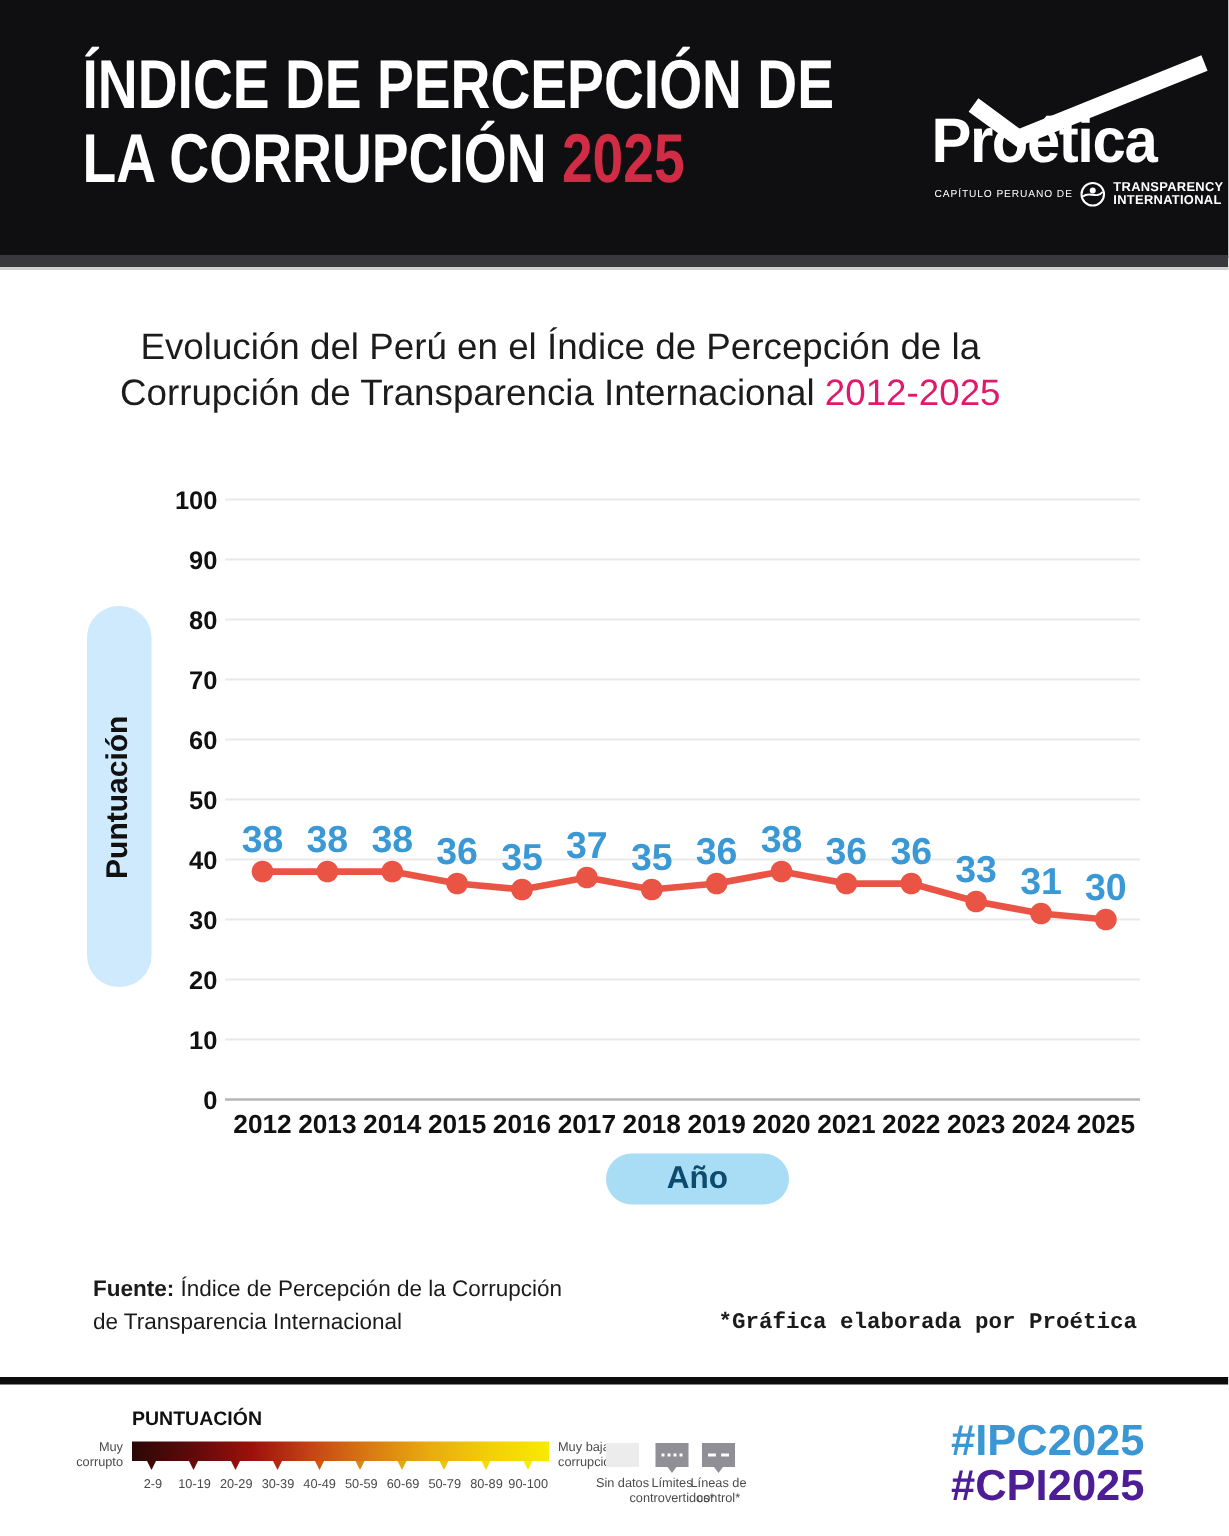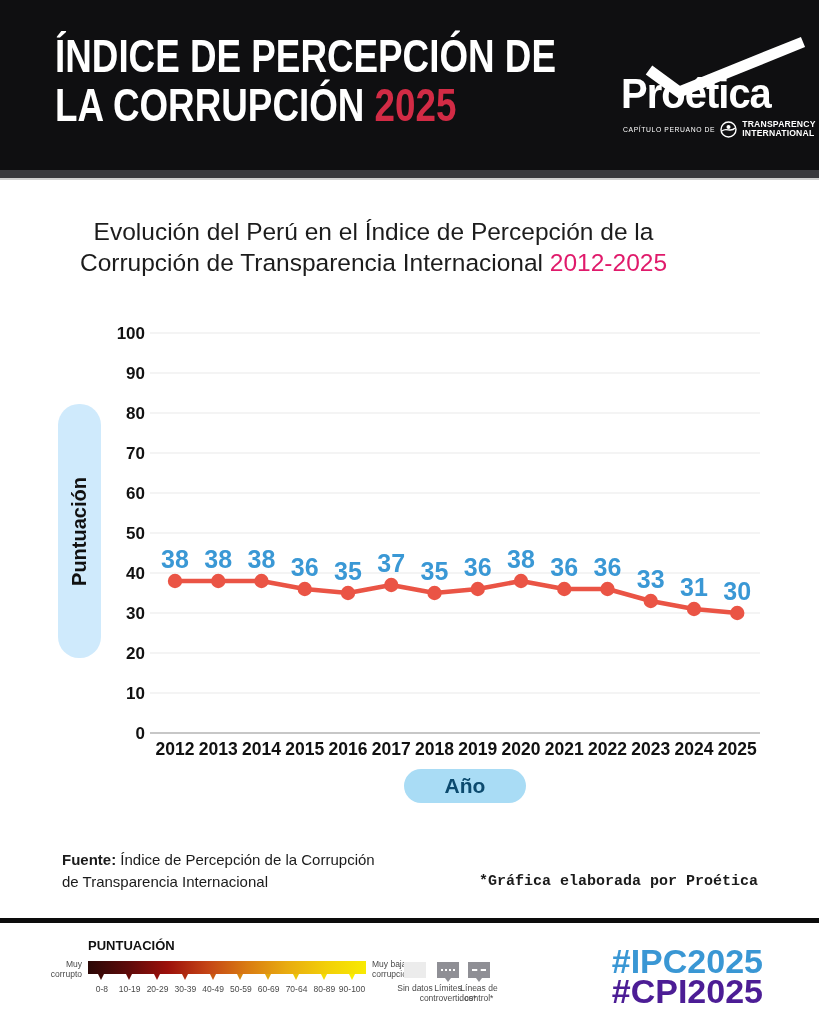--- a/index.html
+++ b/index.html
@@ -68,7 +68,7 @@
   .swatch-label{position:absolute;top:984px;text-align:center;font-size:8.5px;line-height:9.5px;color:#4a4a4a;}
 
   
-  .hashtags{position:absolute;right:56px;top:946px;text-align:right;font-size:34px;
+  .hashtags{position:absolute;right:56px;top:946px;text-align:right;font-size:29px;
         font-weight:bold;line-height:30px;}
   .hashtags .ipc{color:#3a97d4;}
   .hashtags .cpi{color:#4c1d95;}

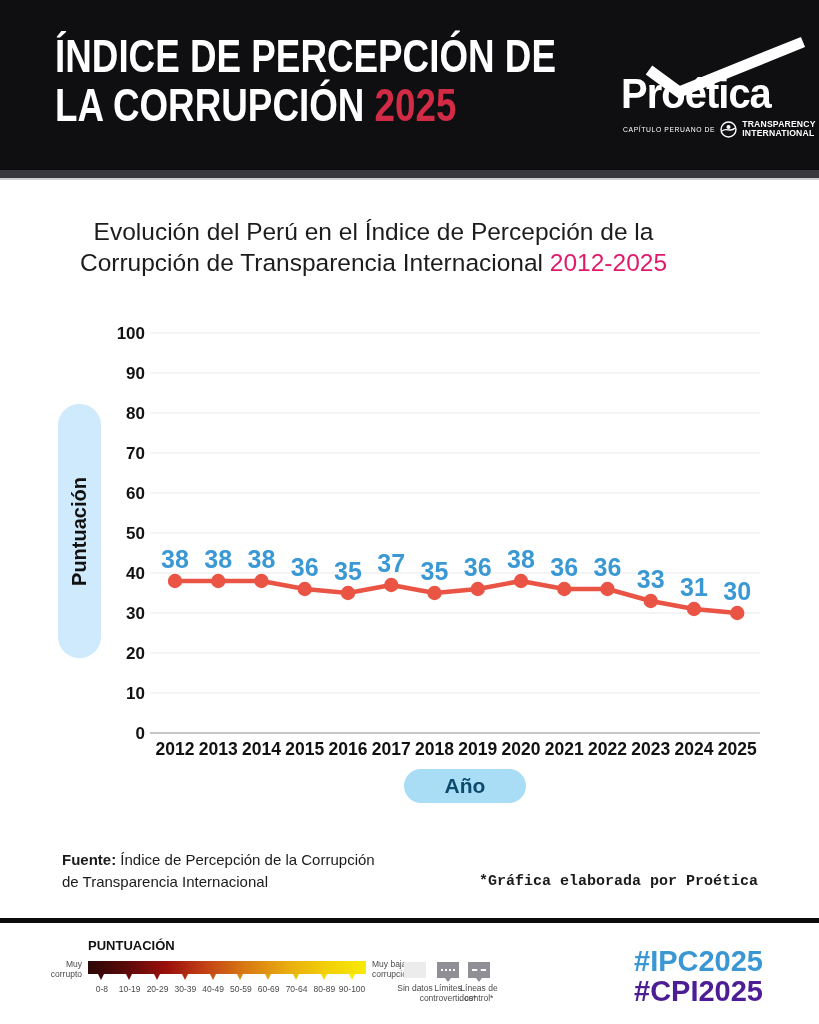--- a/index.html
+++ b/index.html
@@ -214,7 +214,7 @@
       <div class="tick" style="left: 260.6px; border-top-color: rgb(249, 238, 1);"></div>
     </div>
   <div id="scale-labels" class="scale-labels">
-      <div class="lbl" style="left: -0.0999999px;">0-8</div>
+      <div class="lbl" style="left: -0.0999999px;">2-9</div>
       <div class="lbl" style="left: 27.7px;">10-19</div>
       <div class="lbl" style="left: 55.5px;">20-29</div>
       <div class="lbl" style="left: 83.3px;">30-39</div>

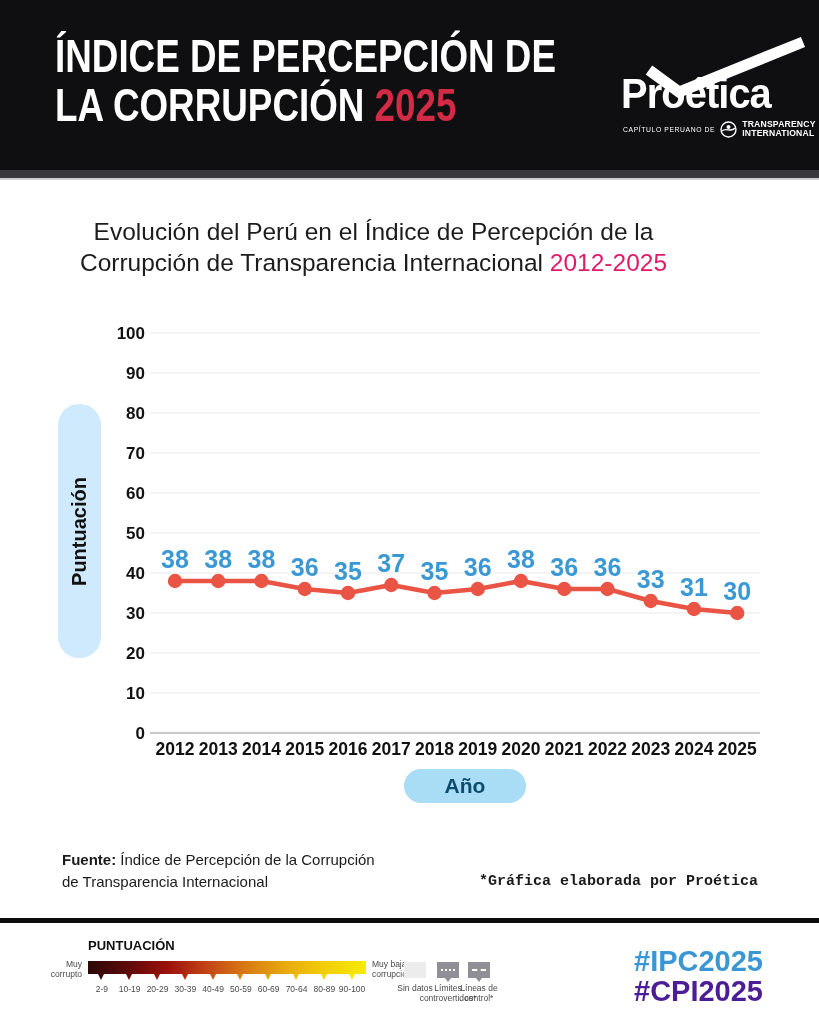--- a/index.html
+++ b/index.html
@@ -221,7 +221,7 @@
       <div class="lbl" style="left: 111.1px;">40-49</div>
       <div class="lbl" style="left: 138.9px;">50-59</div>
       <div class="lbl" style="left: 166.7px;">60-69</div>
-      <div class="lbl" style="left: 194.5px;">70-64</div>
+      <div class="lbl" style="left: 194.5px;">50-79</div>
       <div class="lbl" style="left: 222.3px;">80-89</div>
       <div class="lbl" style="left: 250.1px;">90-100</div>
     </div>

